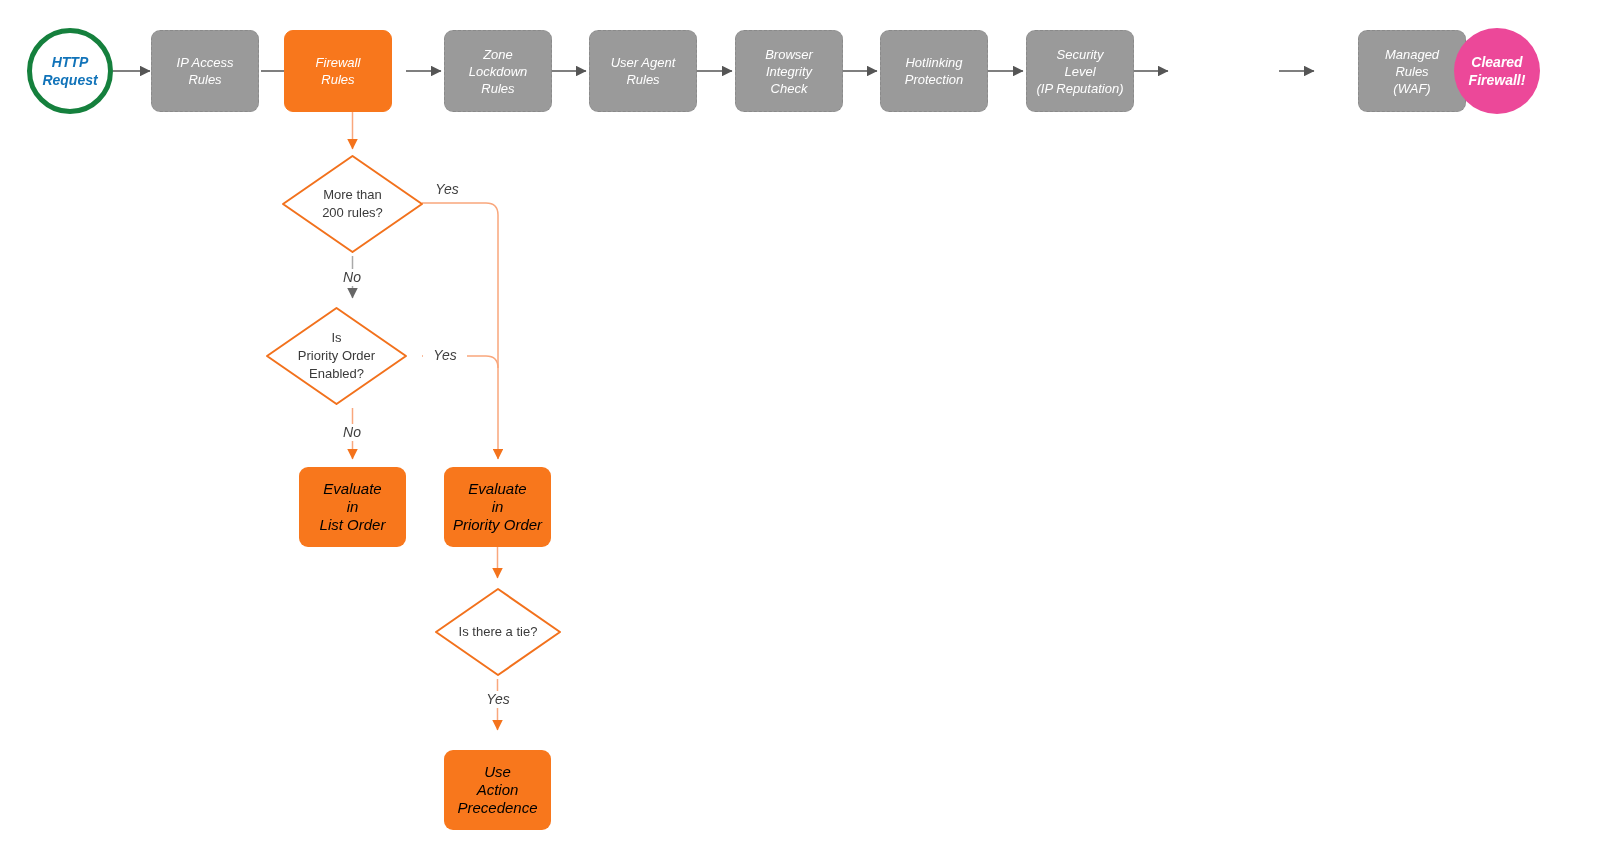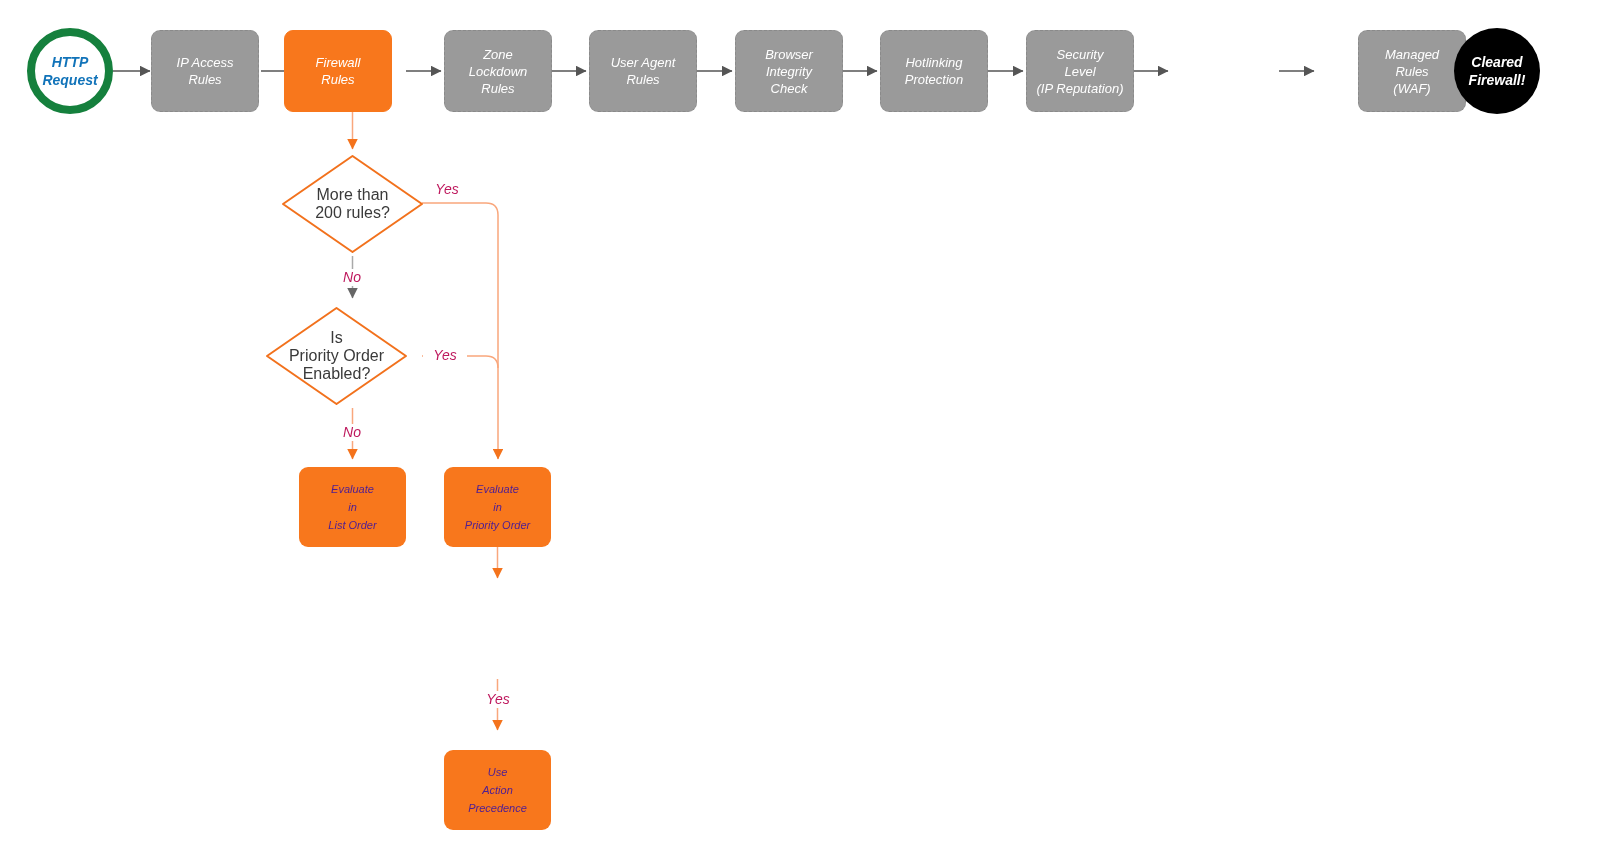--- a/index.html
+++ b/index.html
@@ -23,7 +23,7 @@
   .circle{position:absolute;top:28px;width:86px;height:86px;border-radius:50%;
           box-sizing:border-box;display:flex;align-items:center;justify-content:center;}
   .circle .lbl{font-weight:bold;font-style:italic;font-size:14px;line-height:18px;text-align:center;}
-  .start{left:27px;border:8px solid #15803d;background:#fff;}
+  .start{left:27px;border:5px solid #15803d;background:#fff;}
   .start .lbl{color:#1173B9;}
   .end{left:1454px;background:#000000;}
   .end .lbl{color:#fff;}

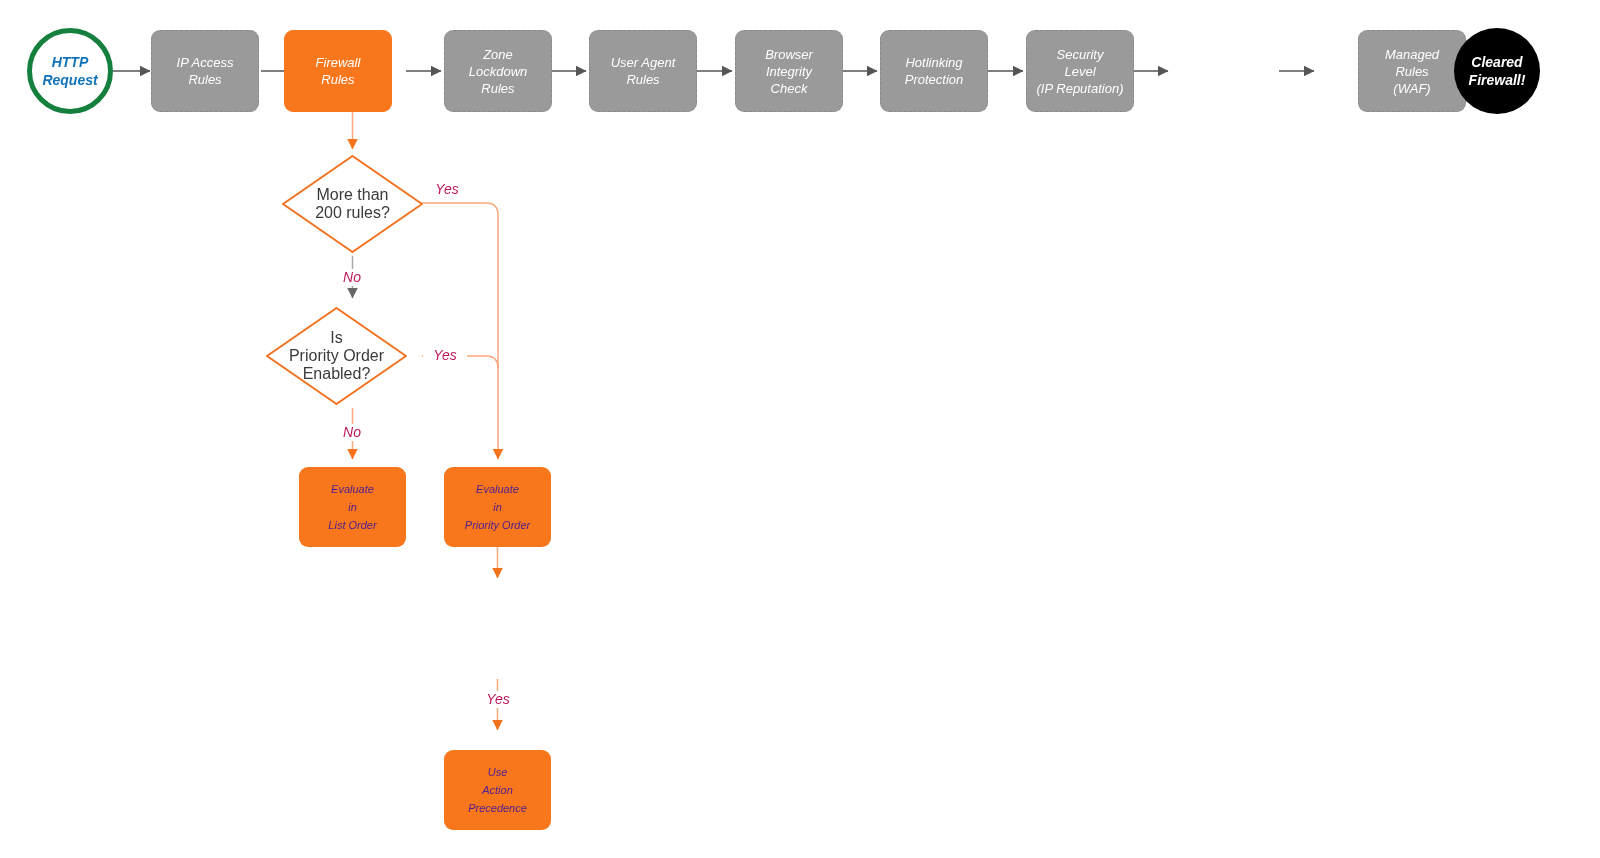--- a/index.html
+++ b/index.html
@@ -25,7 +25,7 @@
   .circle .lbl{font-weight:bold;font-style:italic;font-size:14px;line-height:18px;text-align:center;}
   .start{left:27px;border:5px solid #15803d;background:#fff;}
   .start .lbl{color:#1173B9;}
-  .end{left:1454px;background:#000000;}
+  .end{left:1454px;background:#ec4899;}
   .end .lbl{color:#fff;}
 
   .action{position:absolute;width:107px;height:80px;border-radius:9px;background:#F8771C;

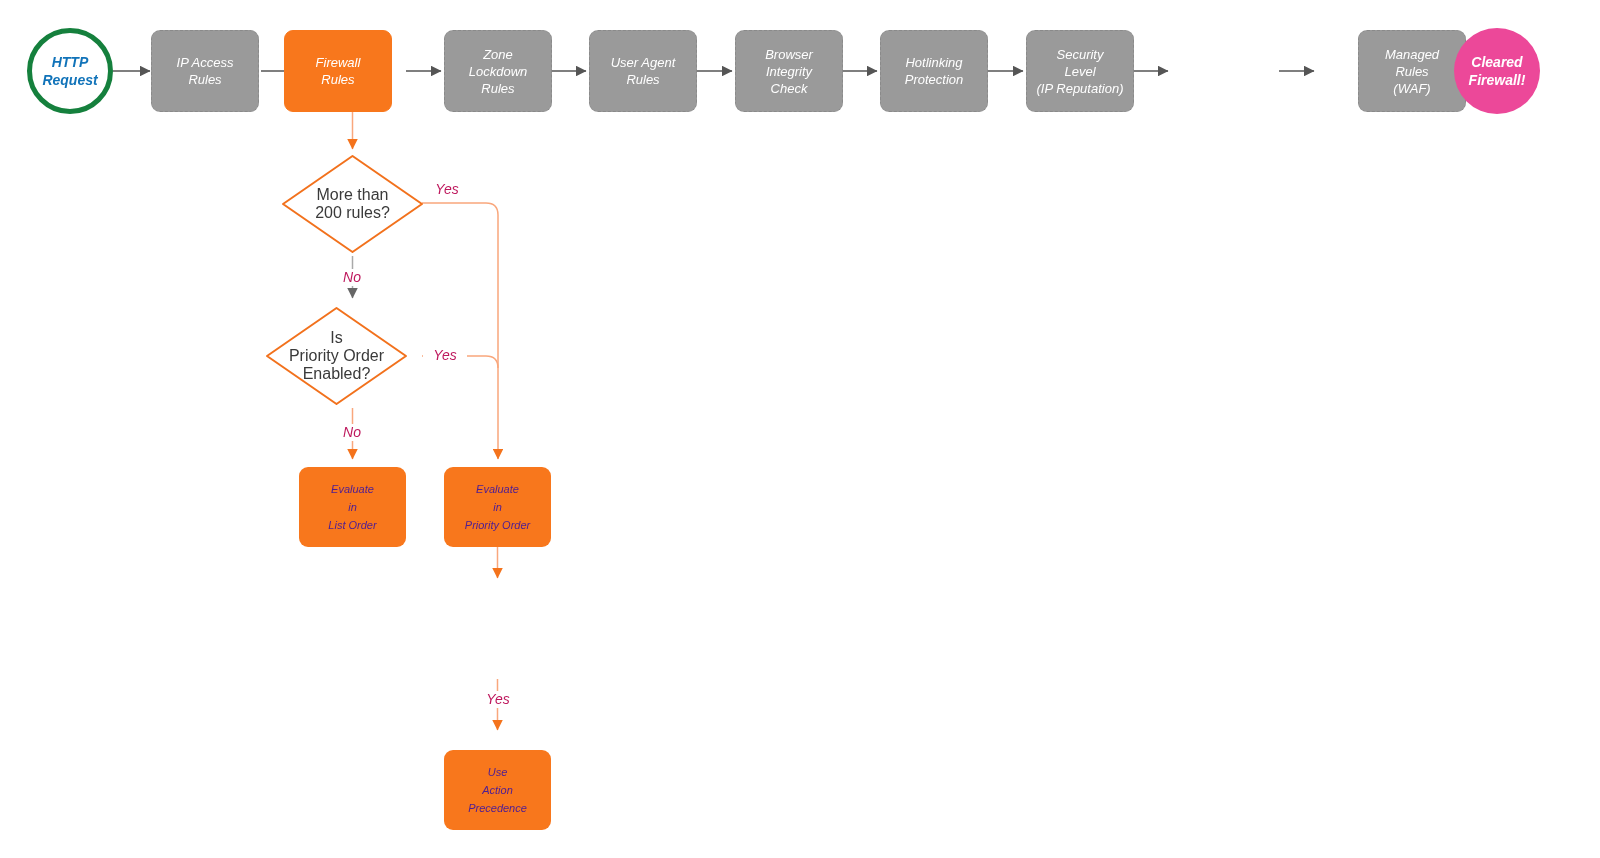--- a/index.html
+++ b/index.html
@@ -37,7 +37,7 @@
 
   .diamond{position:absolute;display:flex;align-items:center;justify-content:center;}
   .diamond svg{position:absolute;left:0;top:0;}
-  .diamond .lbl{position:relative;color:#3A3A3A;font-size:16px;line-height:18px;text-align:center;}
+  .diamond .lbl{position:relative;color:#3A3A3A;font-size:13px;line-height:18px;text-align:center;}
   .d1{left:279px;top:152px;width:147px;height:104px;}
   .d2{left:263px;top:304px;width:147px;height:104px;}
   .d3{left:432px;top:585px;width:132px;height:94px;}

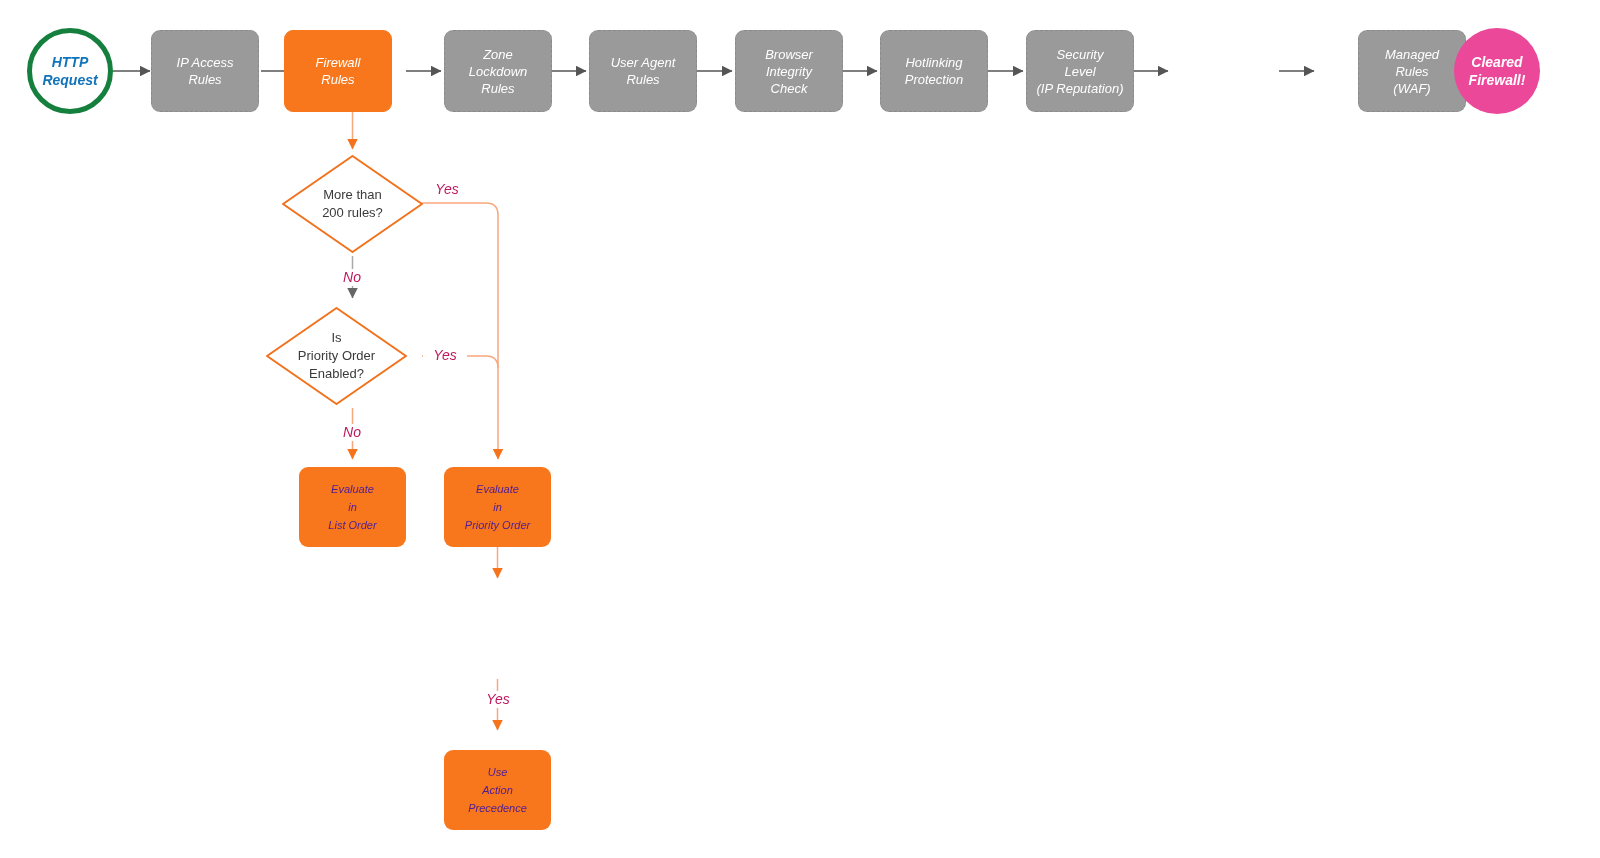--- a/index.html
+++ b/index.html
@@ -43,7 +43,7 @@
   .d3{left:432px;top:585px;width:132px;height:94px;}
   .dshape{stroke:#F2711C;stroke-width:2;fill:#ffffff;stroke-linejoin:round;}
 
-  .elbl{position:absolute;width:44px;text-align:center;background:#ffffff;color:#be185d;
+  .elbl{position:absolute;width:44px;text-align:center;background:#ffffff;color:#404040;
         font-style:italic;font-size:14px;line-height:17px;}
   .yes1{left:425px;top:181px;}
   .no1{left:330px;top:269px;}

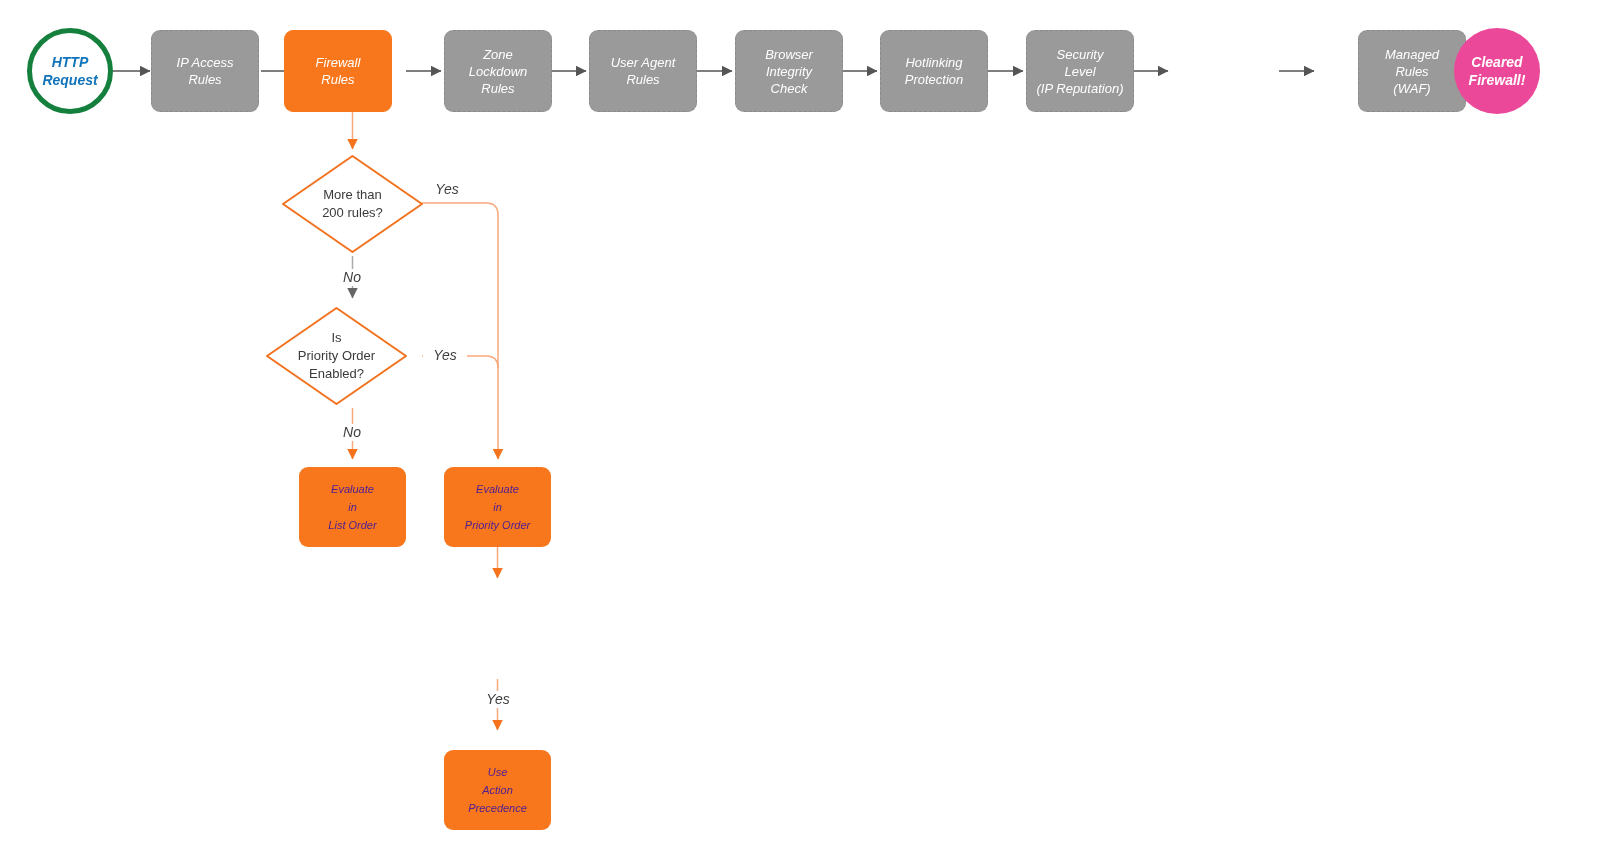--- a/index.html
+++ b/index.html
@@ -30,7 +30,7 @@
 
   .action{position:absolute;width:107px;height:80px;border-radius:9px;background:#F8771C;
           display:flex;align-items:center;justify-content:center;box-sizing:border-box;}
-  .action .lbl{color:#4c1d95;font-style:italic;font-size:11px;line-height:18px;text-align:center;}
+  .action .lbl{color:#000000;font-style:italic;font-size:15px;line-height:18px;text-align:center;}
   .list-order{left:299px;top:467px;}
   .priority-order{left:444px;top:467px;}
   .use-action{left:444px;top:750px;}

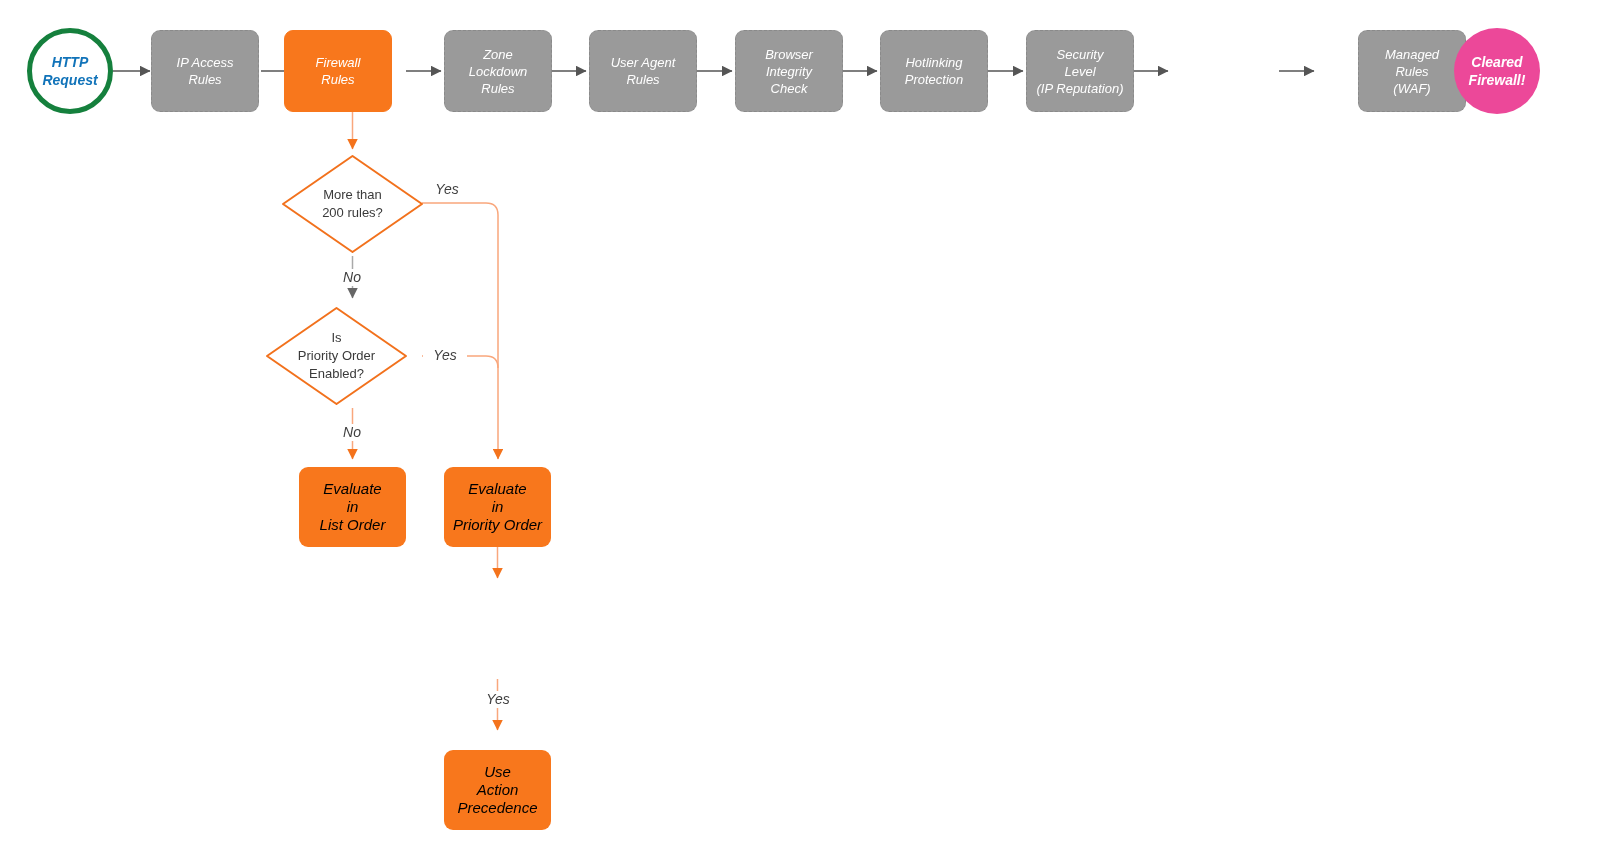--- a/index.html
+++ b/index.html
@@ -153,6 +153,12 @@
 Enabled?</span>
   </div>
 
+  <div class="diamond d3">
+    <svg width="132" height="94" viewBox="0 0 132 94">
+      <polygon class="dshape" points="4,47 66,4 128,47 66,90"></polygon>
+    </svg>
+    <span class="lbl">Is there a tie?</span>
+  </div>
 
   <div class="action list-order">
     <span class="lbl">Evaluate

